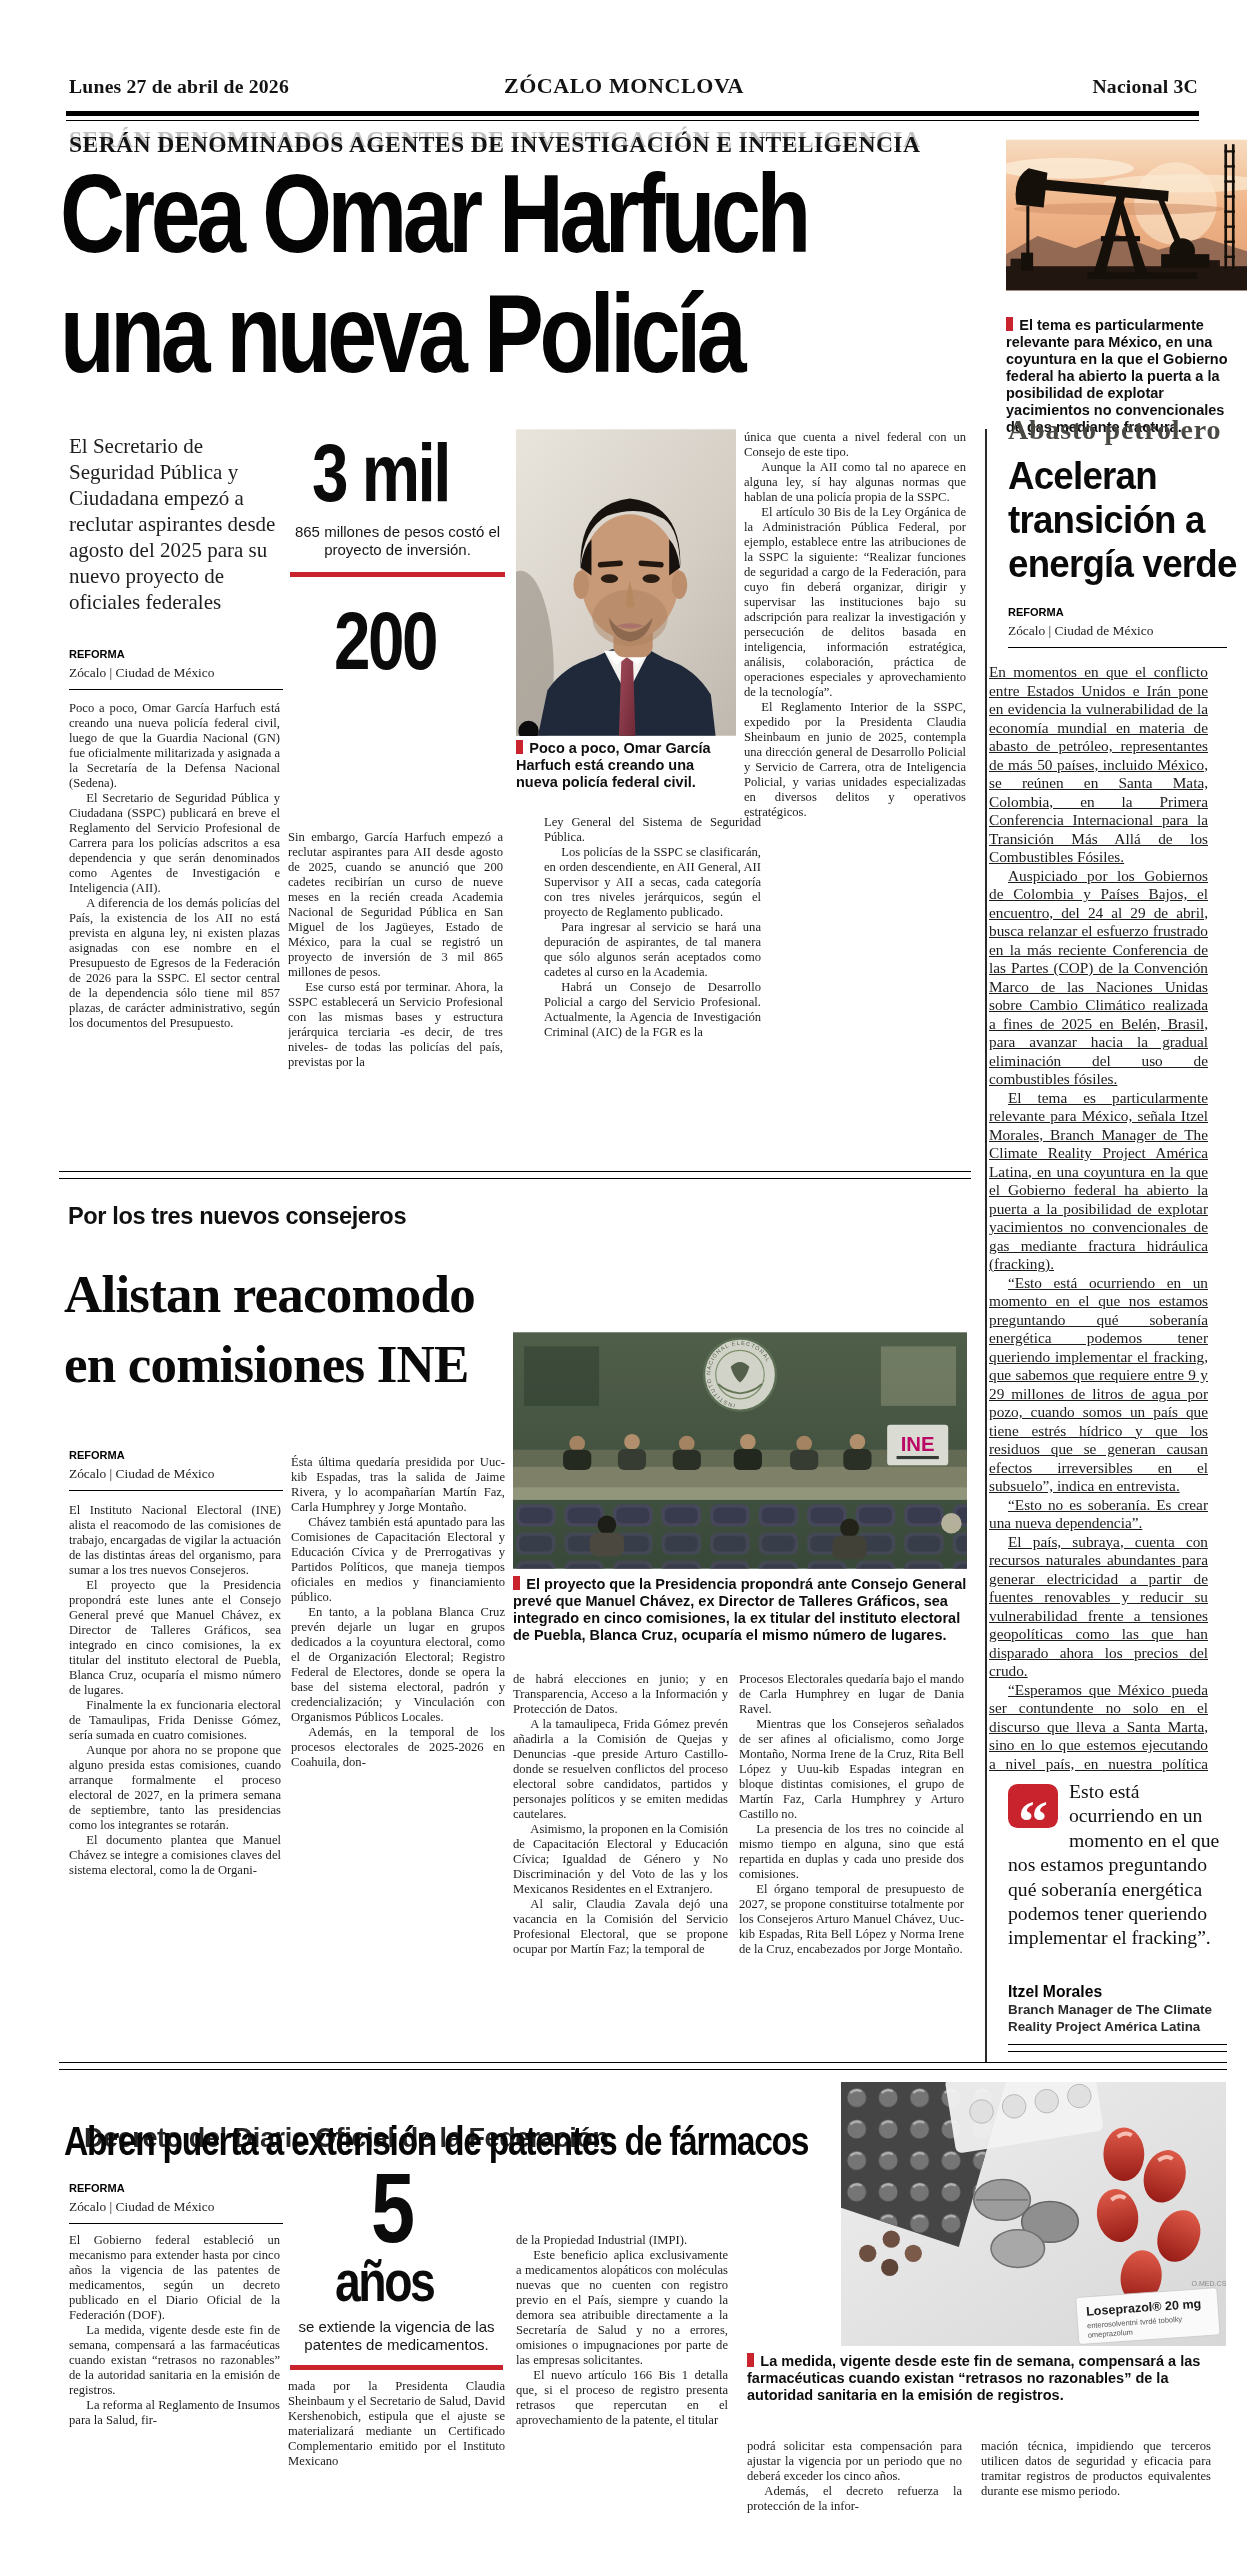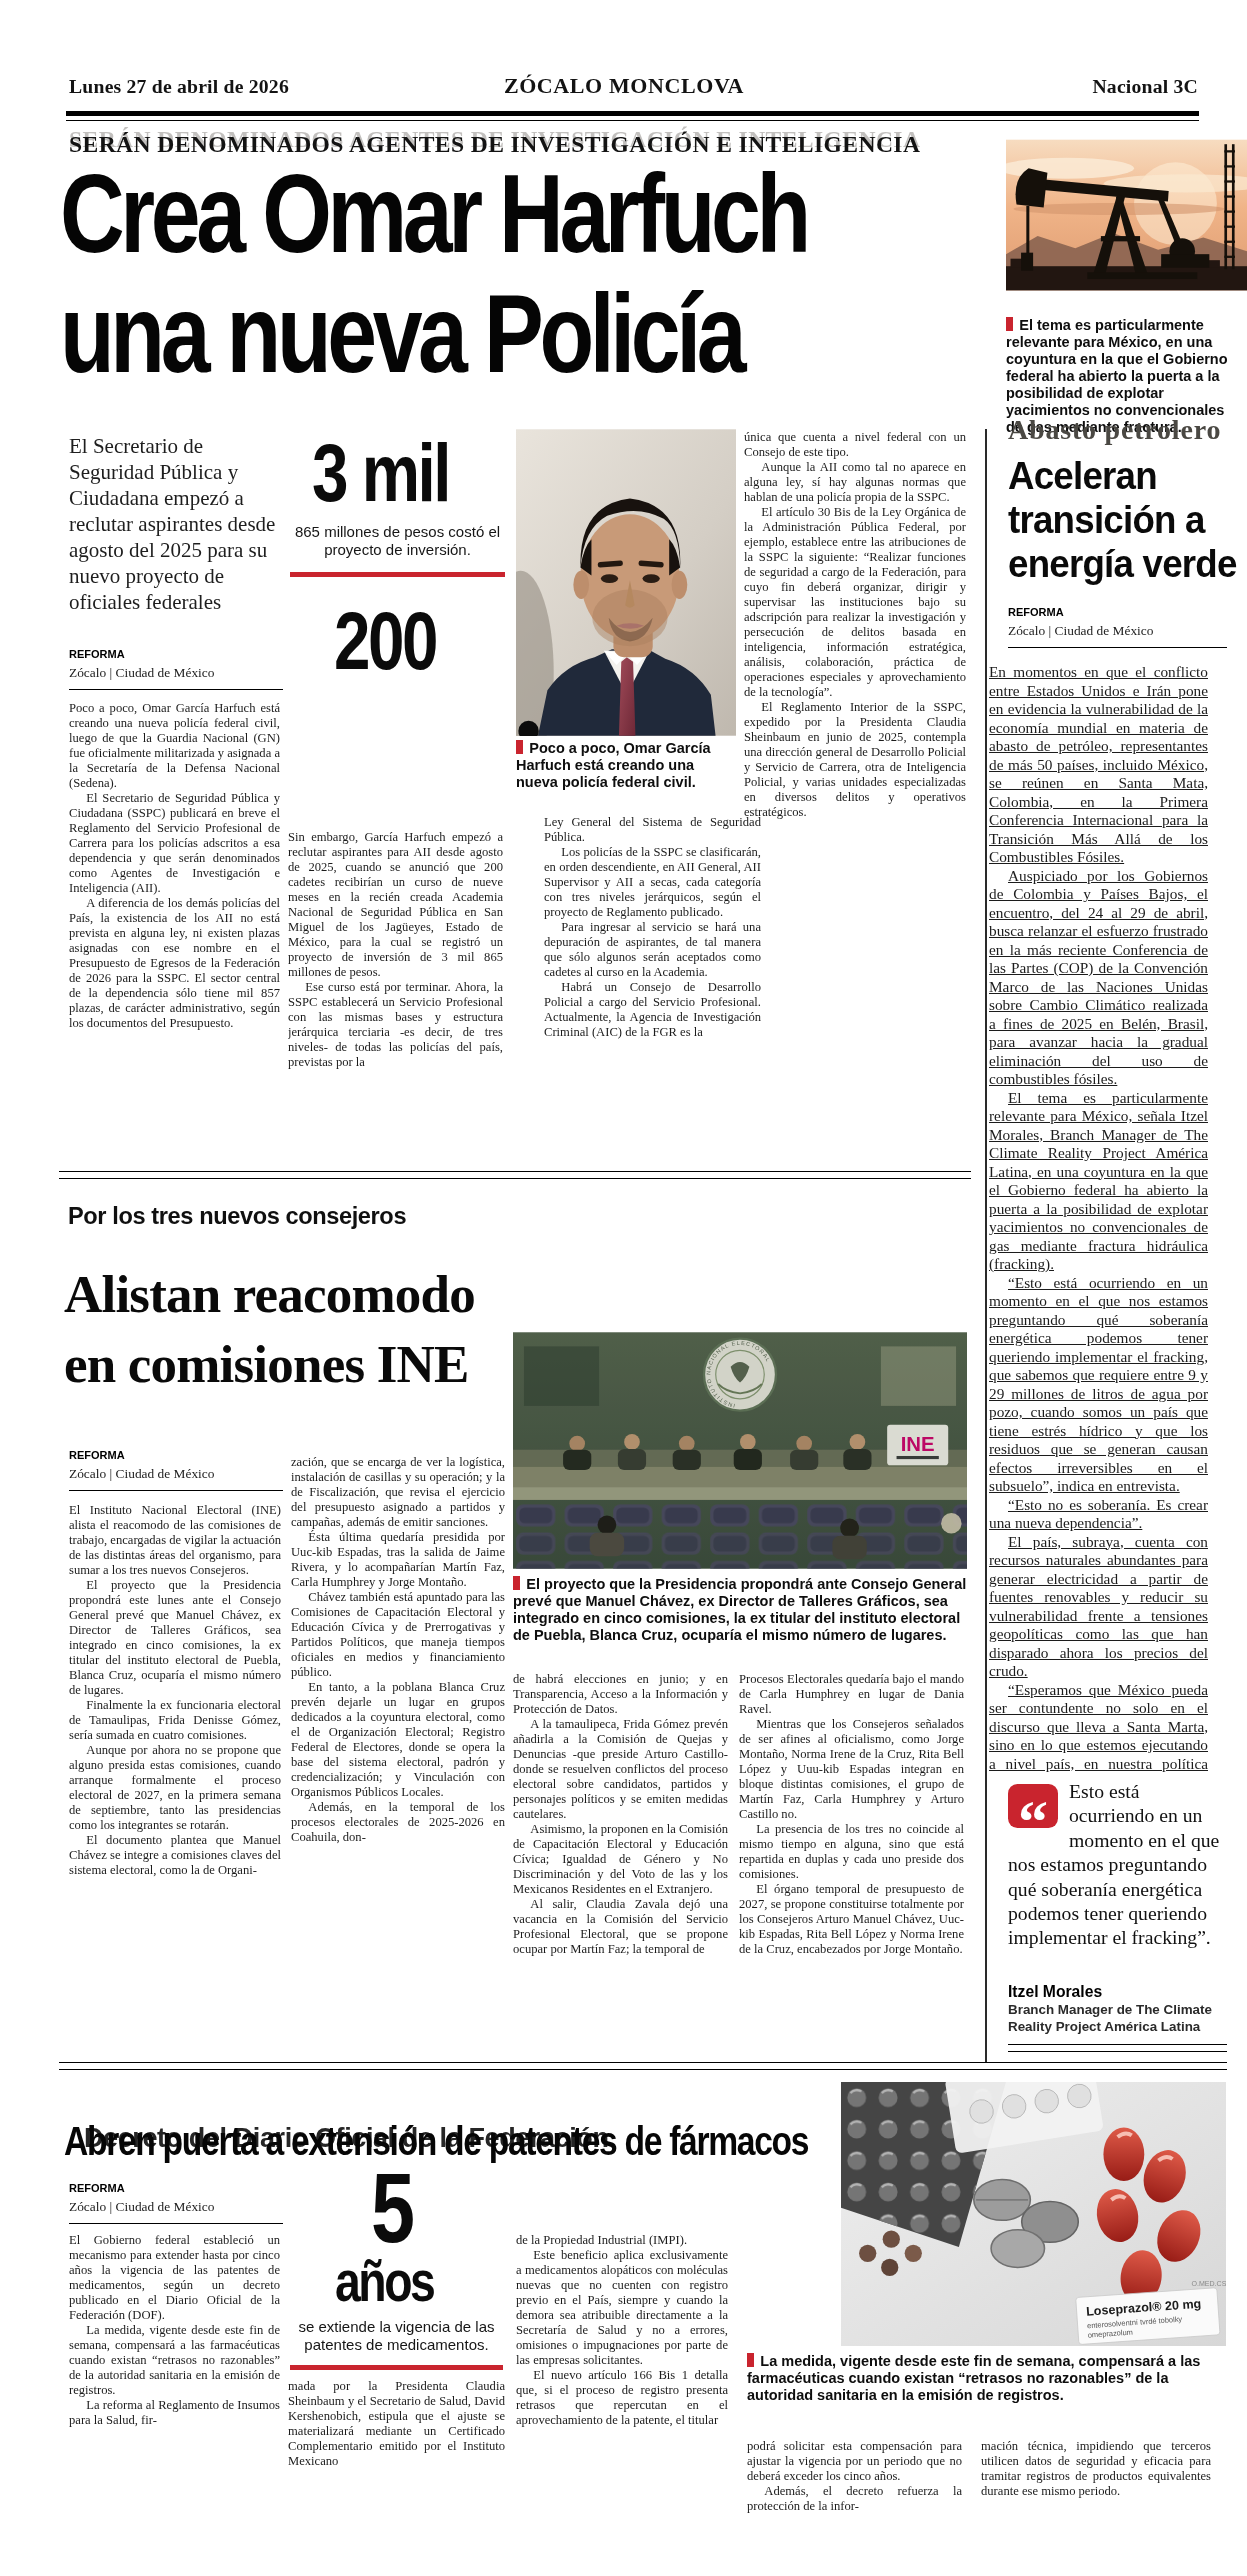--- a/index.html
+++ b/index.html
@@ -261,7 +261,6 @@
     <p>El documento plantea que Manuel Chávez se integre a comisiones claves del sistema electoral, como la de Organi-</p>
   </div>
   <div class="abs bt" style="left:291px;top:1455px;width:214px;height:572px;">
-    <p>zación, que se encarga de ver la logística, instalación de casillas y su operación; y la de Fiscalización, que revisa el ejercicio del presupuesto asignado a partidos y campañas, además de emitir sanciones.</p>
     <p>Ésta última quedaría presidida por Uuc-kib Espadas, tras la salida de Jaime Rivera, y lo acompañarían Martín Faz, Carla Humphrey y Jorge Montaño.</p>
     <p>Chávez también está apuntado para las Comisiones de Capacitación Electoral y Educación Cívica y de Prerrogativas y Partidos Políticos, que maneja tiempos oficiales en medios y financiamiento público.</p>
     <p>En tanto, a la poblana Blanca Cruz prevén dejarle un lugar en grupos dedicados a la coyuntura electoral, como el de Organización Electoral; Registro Federal de Electores, donde se opera la base del sistema electoral, padrón y credencialización; y Vinculación con Organismos Públicos Locales.</p>

